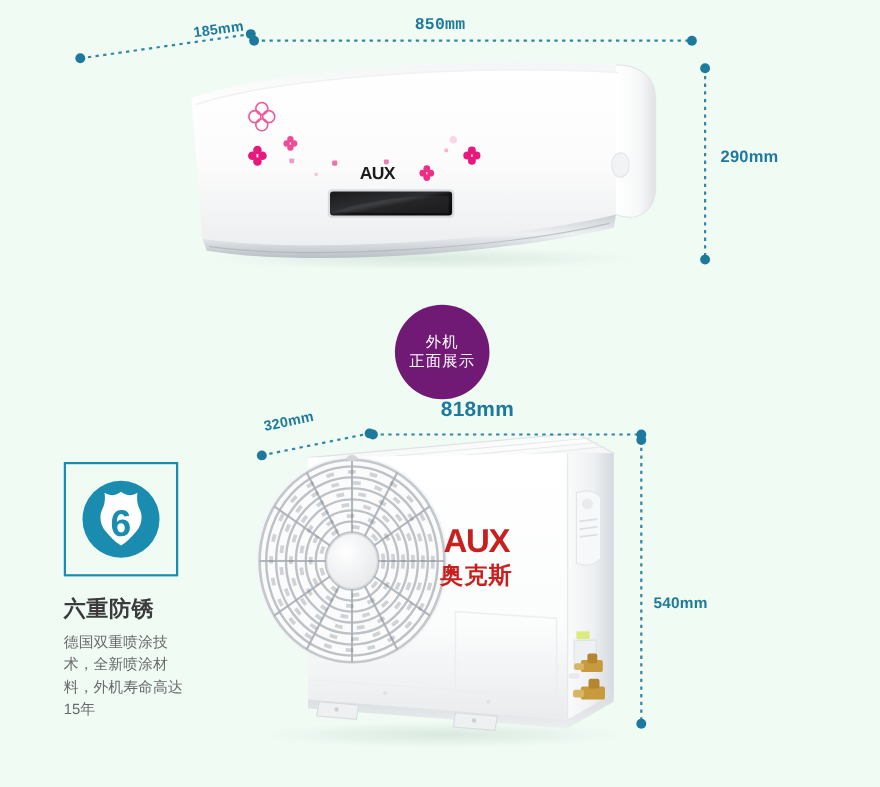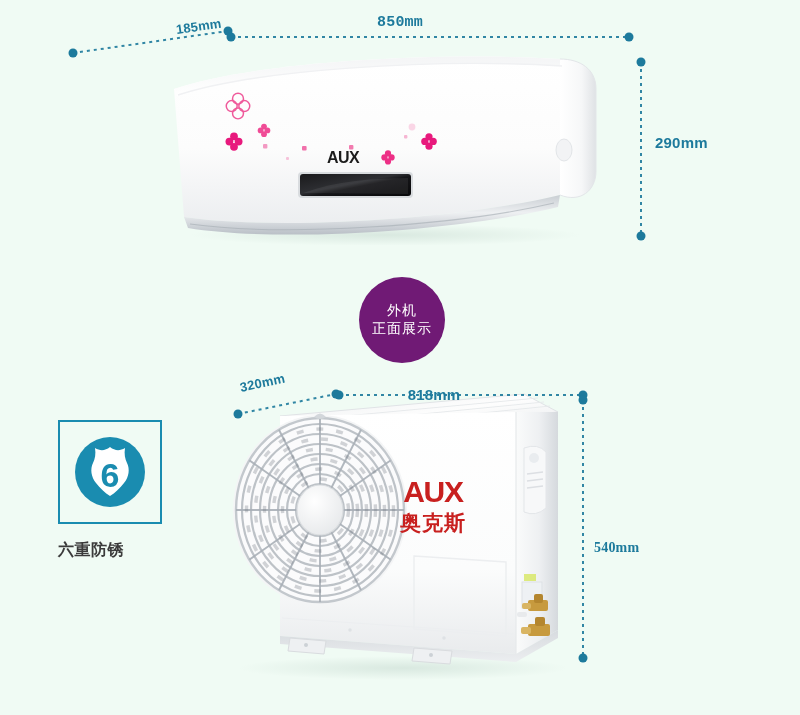--- a/index.html
+++ b/index.html
@@ -376,7 +376,7 @@
     <circle cx="6" cy="11" r="4.5" fill="#1d7a9c"></circle>
     <circle cx="250" cy="11" r="4.5" fill="#1d7a9c"></circle>
   </svg>
-  <div class="dim-label" style="left:434px; top:386px; transform:translateX(-50%); font-size:15px;">818mm</div>
+  <div class="dim-label" style="left:434px; top:362px; transform:translateX(-50%); font-size:19px;">818mm</div>
 
   <svg style="position:absolute; left:572px; top:392px;" width="22" height="275">
     <line x1="11" y1="8" x2="11" y2="266" stroke="#1d7a9c" stroke-width="2" stroke-dasharray="3,4" opacity=".9"></line>

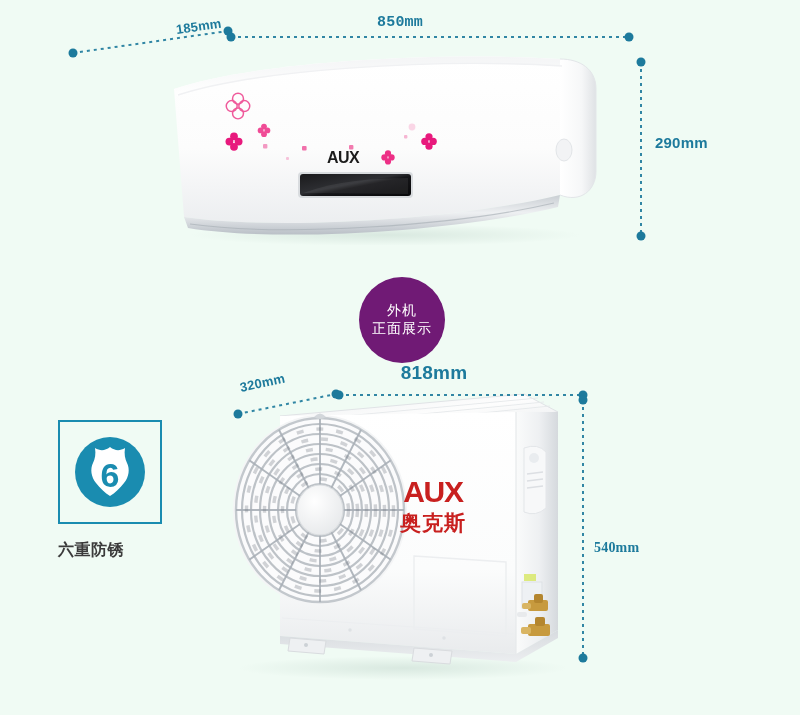--- a/index.html
+++ b/index.html
@@ -69,7 +69,7 @@
   }
   #feature-title {
     margin-top: 16px;
-    font-size: 16px;
+    font-size: 20px;
     font-weight: bold;
     color: #3b3b3b;
     letter-spacing: .5px;

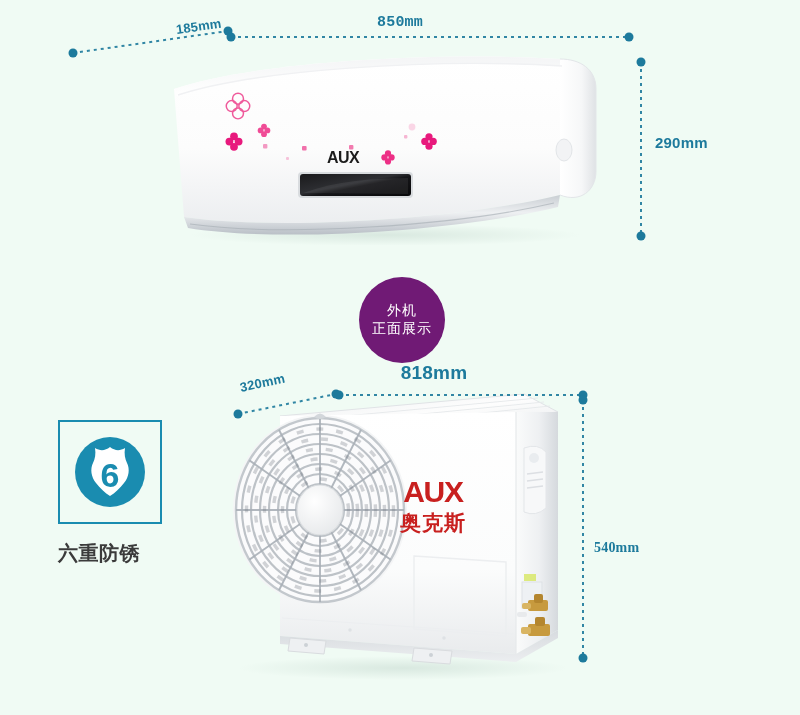--- a/index.html
+++ b/index.html
@@ -383,7 +383,7 @@
     <circle cx="11" cy="8" r="4.5" fill="#1d7a9c"></circle>
     <circle cx="11" cy="266" r="4.5" fill="#1d7a9c"></circle>
   </svg>
-  <div class="dim-label" style="left:594px; top:540px; font-size:14px;font-family:Liberation Serif, serif;">540mm</div>
+  <div class="dim-label" style="left:594px; top:540px; font-size:14px;">540mm</div>
 
   <div id="feature-block">
     <div id="feature-icon-frame">

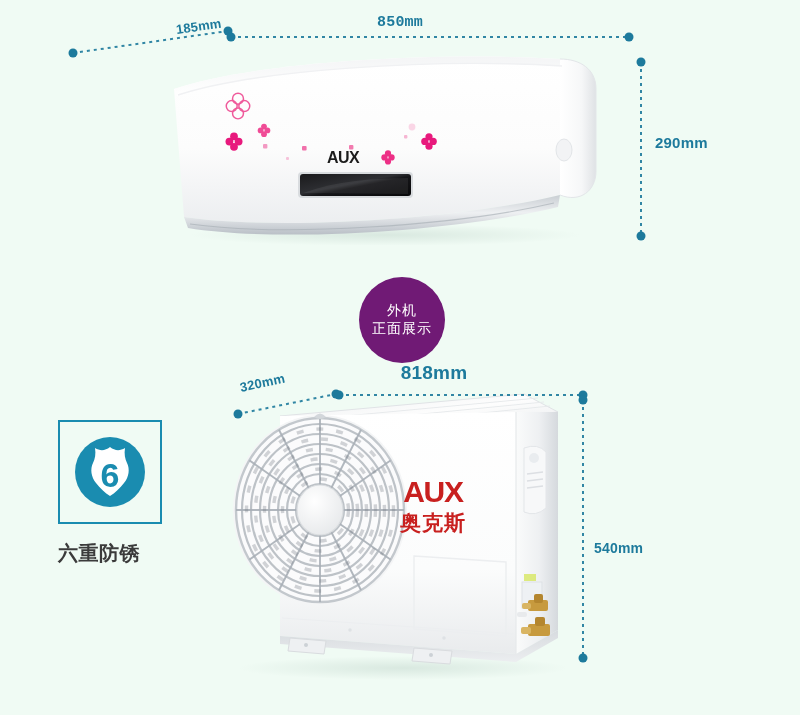--- a/index.html
+++ b/index.html
@@ -396,6 +396,7 @@
       </svg>
     </div>
     <div id="feature-title">六重防锈</div>
+    <div id="feature-desc">德国双重喷涂技术，全新喷涂材料，外机寿命高达15年</div>
   </div>
 
 </div>

